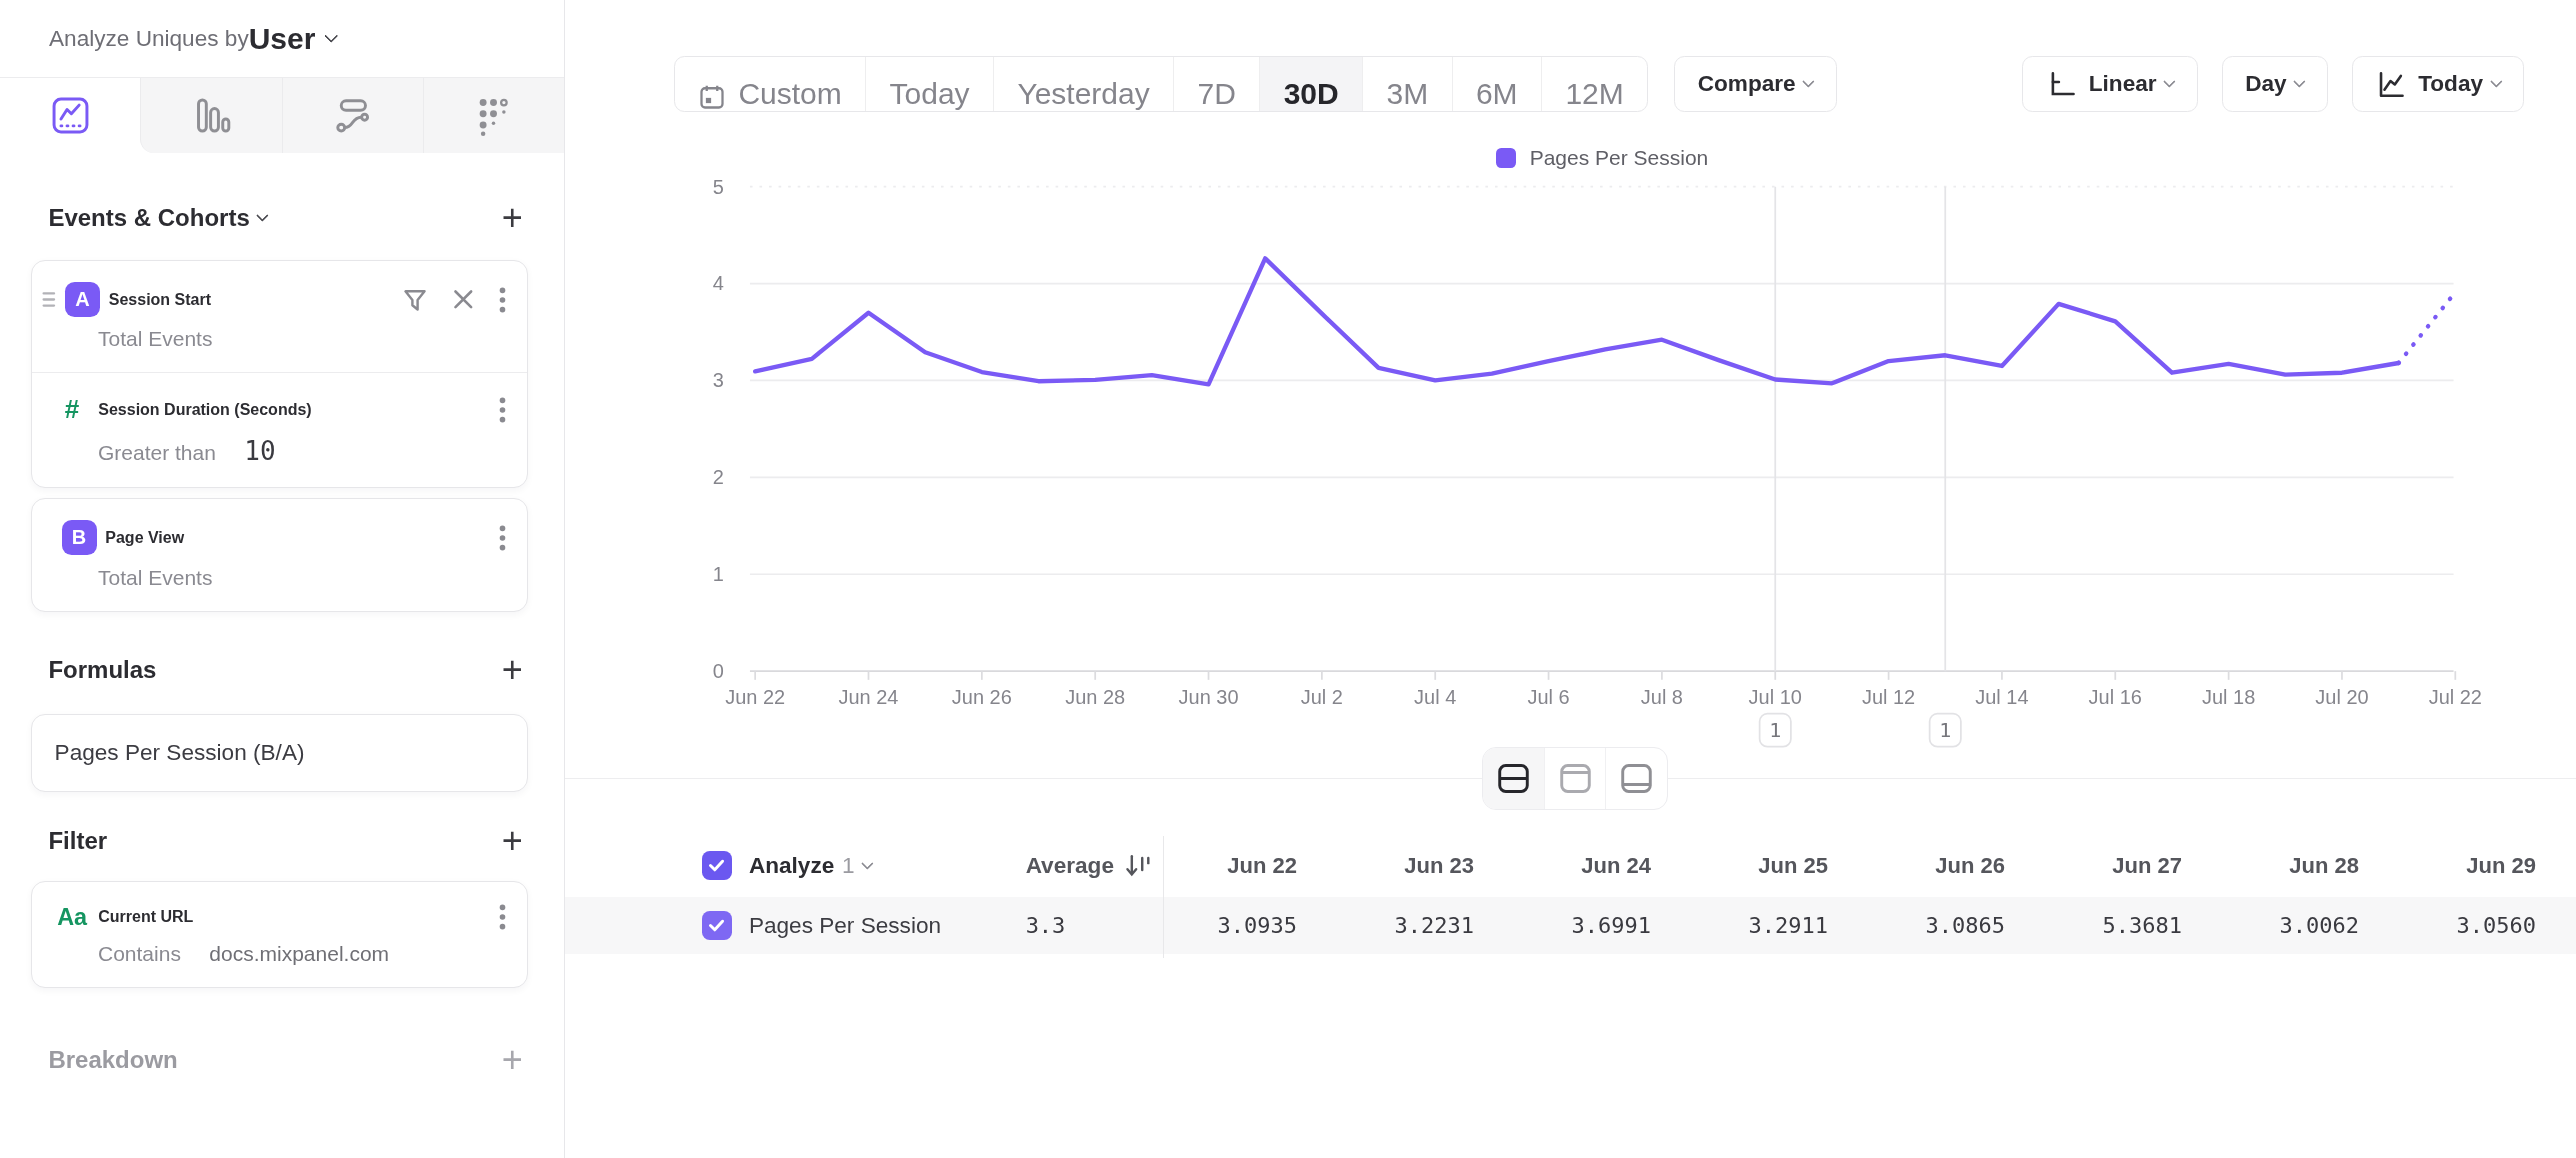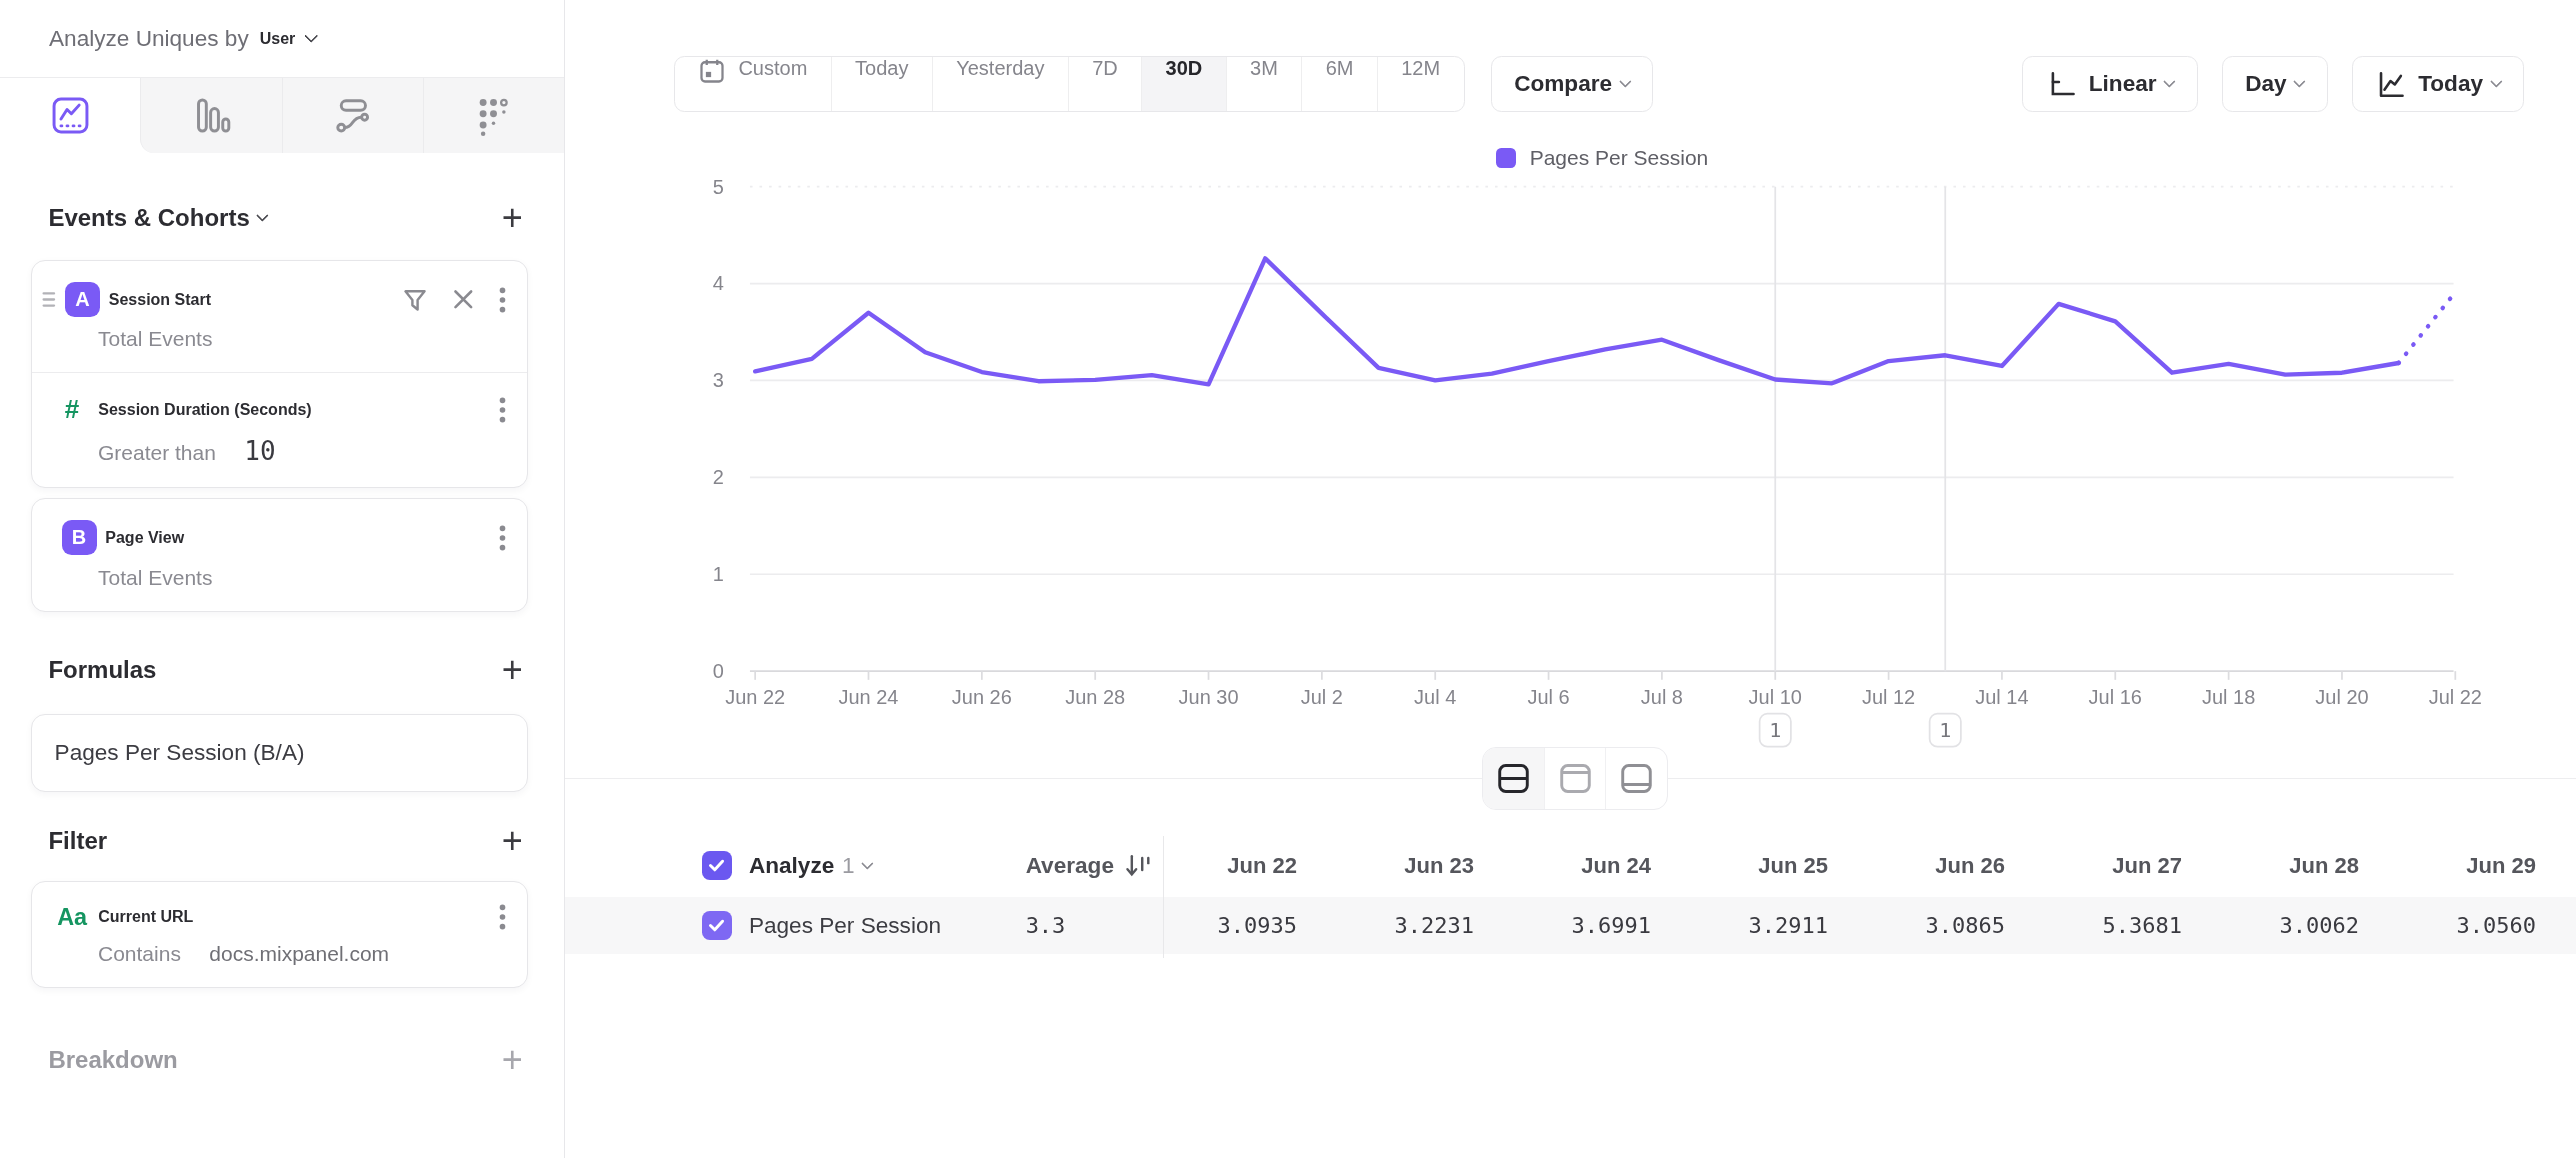--- a/index.html
+++ b/index.html
@@ -16,7 +16,7 @@
   .sidebar{position:fixed;left:0;top:0;width:565px;height:1159px;border-right:1.7px solid var(--border);background:#fff}
   .sb-header{height:78px;border-bottom:1.7px solid var(--border2);display:flex;align-items:center;padding-left:49px}
   .sb-header .lbl{font-size:22.6px;color:#6e6e75}
-  .sb-header .val{font-size:16px;font-weight:700;color:var(--ink);margin-left:11px}
+  .sb-header .val{font-size:30px;font-weight:700;color:var(--ink);margin-left:0}
   .chev{display:inline-block;width:10.4px;height:10.4px;border-right:2.6px solid #4a4a50;border-bottom:2.6px solid #4a4a50;transform:rotate(45deg);margin:-5.2px 0 0 10.4px;border-radius:0.9px}
   .chev.sm{width:8.7px;height:8.7px;margin-left:8.7px}
   .chev.gray{border-color:#8b8b92}

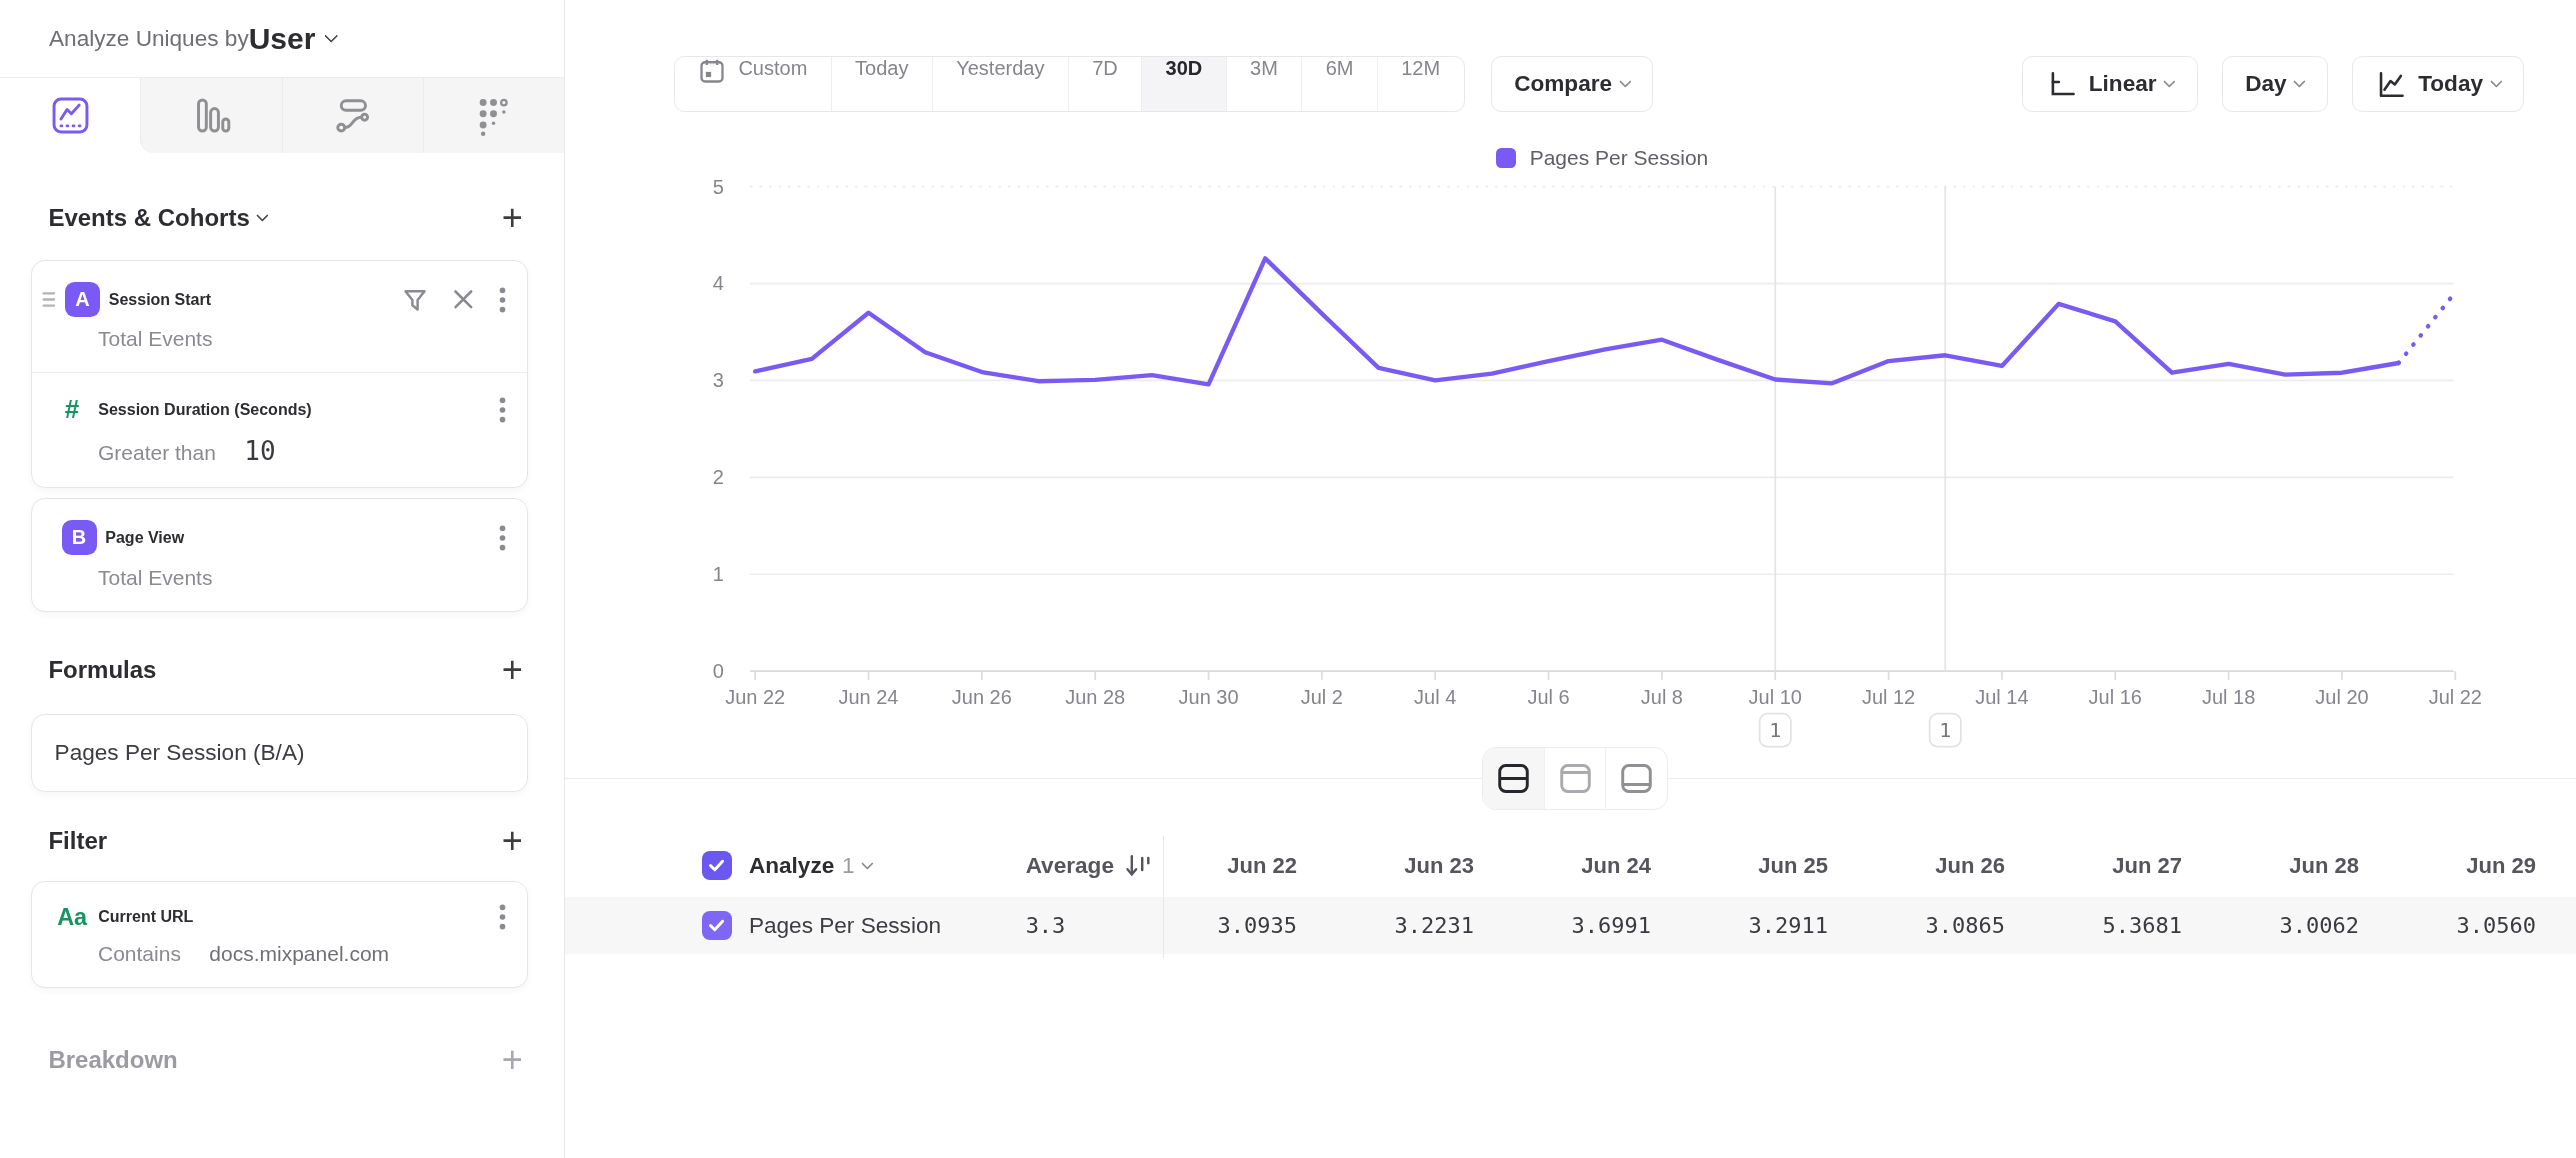--- a/index.html
+++ b/index.html
@@ -46,7 +46,7 @@
   .main{position:fixed;left:565px;top:0;width:2011px;height:1159px;background:#fff}
   .toolbar{position:absolute;left:109px;right:52px;top:56px;height:56px;display:flex;align-items:stretch}
   .seg{display:flex;border:1.7px solid var(--border);border-radius:10.4px;overflow:hidden;background:#fff}
-  .seg .si{display:flex;align-items:flex-start;padding:0 23.4px;font-size:20px;color:#85858c;border-left:1.7px solid #eeeeef;cursor:pointer;white-space:nowrap}
+  .seg .si{display:flex;align-items:flex-end;padding:0 23.4px;font-size:30px;color:#85858c;border-left:1.7px solid #eeeeef;cursor:pointer;white-space:nowrap}
   .seg .si:first-child{border-left:none}
   .seg .si.active{background:#f4f4f6;color:#26262b;font-weight:700}
   .btn{display:flex;align-items:center;border:1.7px solid var(--border);border-radius:10.4px;background:#fff;padding:0 22.6px;font-size:22.6px;color:var(--ink);font-weight:600;cursor:pointer;white-space:nowrap}

